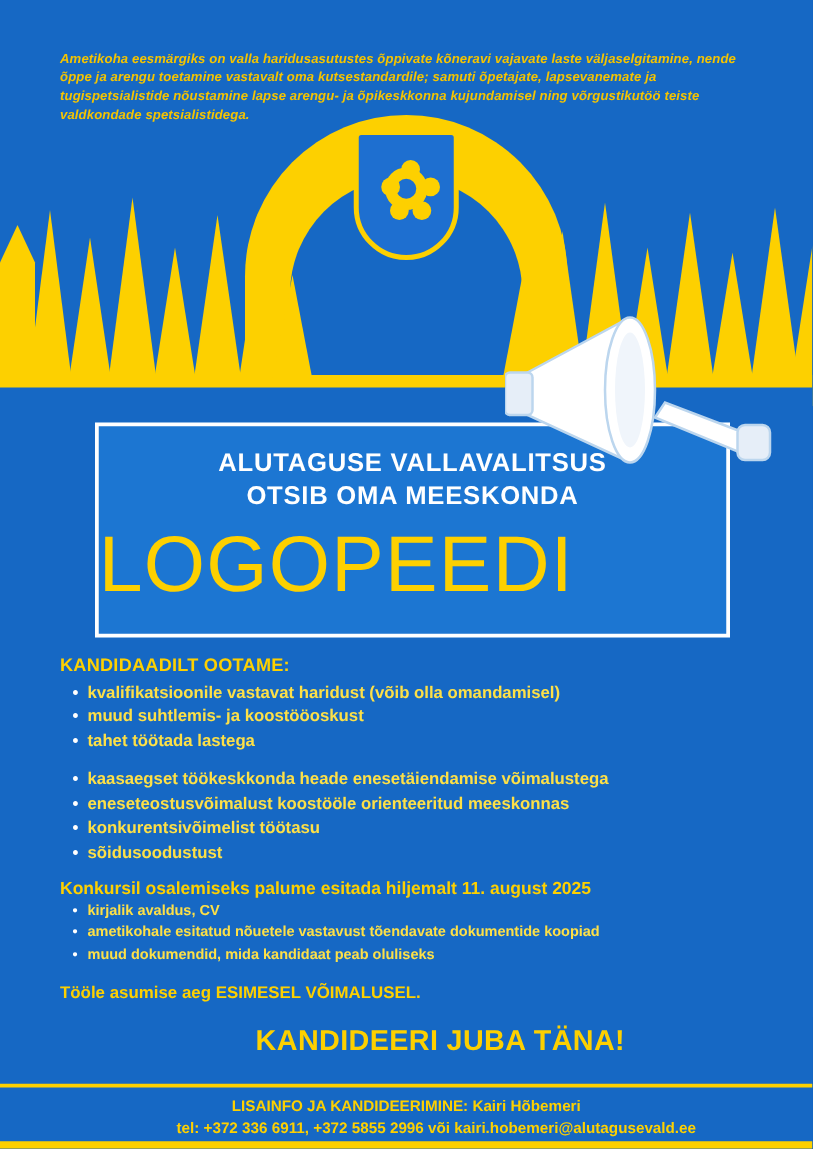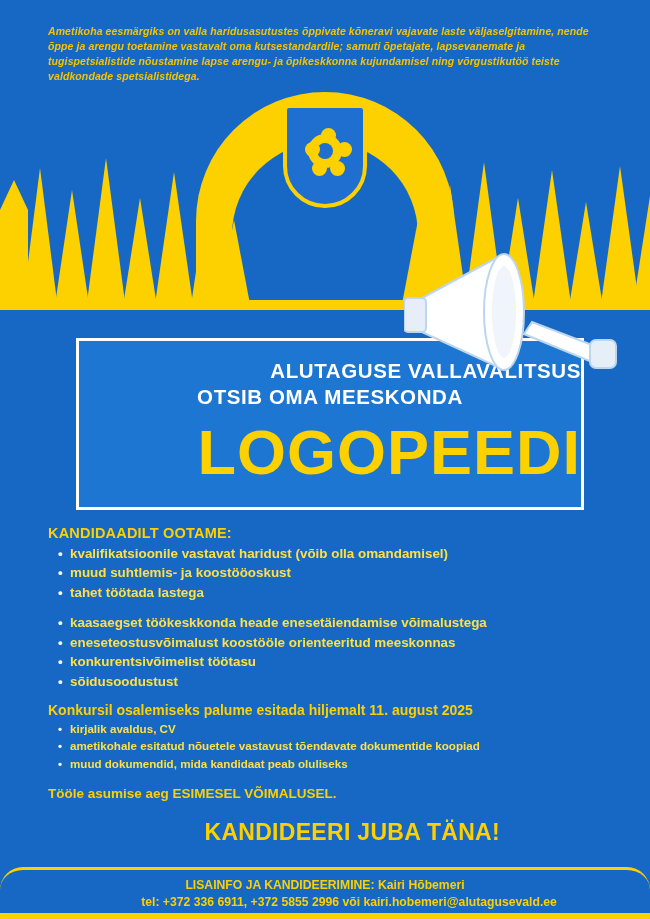--- a/index.html
+++ b/index.html
@@ -21,7 +21,7 @@
     background:#1668c4;
   }
   .intro {
-    position:absolute; top:24px; left:48px; width:560px;
+    position:absolute; top:40px; left:48px; width:560px;
     color:#f5c400;
     font-size:10.5px;
     line-height:1.42;

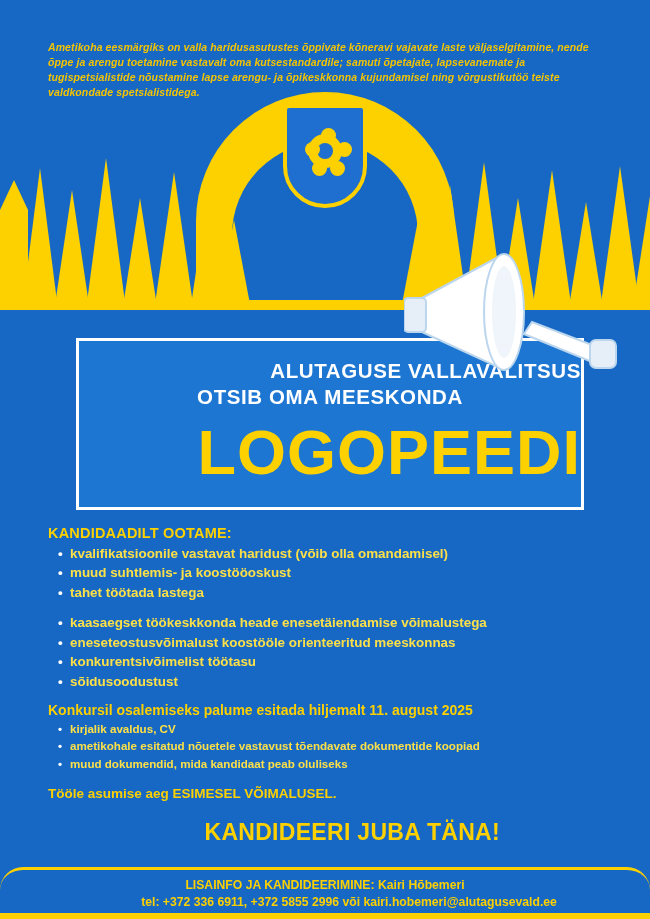--- a/index.html
+++ b/index.html
@@ -91,7 +91,7 @@
     color:#ffffff; font-weight:bold; font-size:20.5px;
     letter-spacing:.6px; text-align:center;
   }
-  .headbox .l1 { margin-top:18px;text-align:right; }
+  .headbox .l1 { margin-top:18px; }
   .headbox .l2 { margin-top:2px; }
   .headbox .big {
     color:#fdd000; font-weight:bold; font-size:63px;

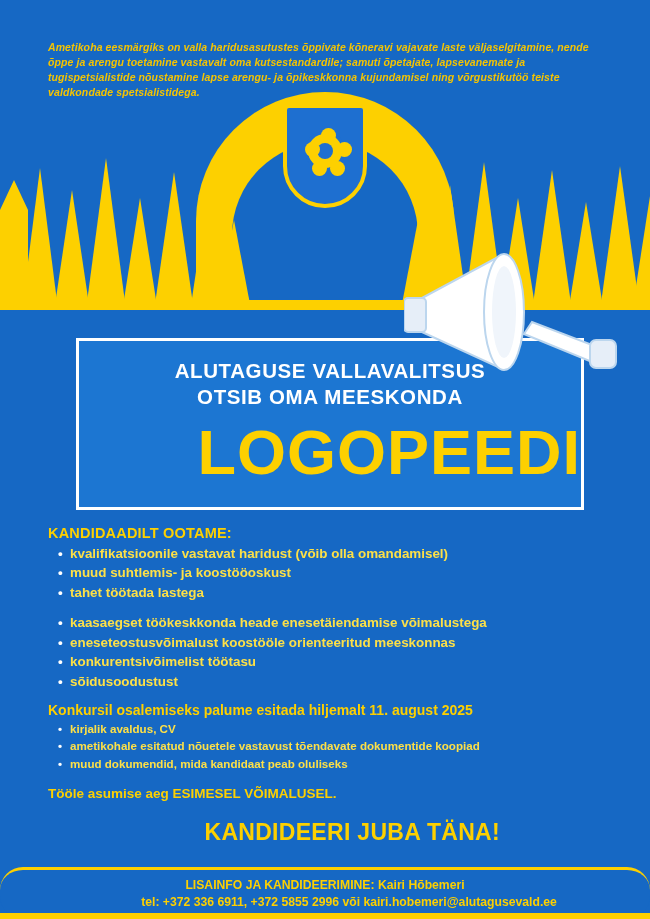--- a/index.html
+++ b/index.html
@@ -94,8 +94,8 @@
   .headbox .l1 { margin-top:18px; }
   .headbox .l2 { margin-top:2px; }
   .headbox .big {
-    color:#fdd000; font-weight:bold; font-size:63px;
-    text-align:right; letter-spacing:1px; line-height:1;
+    color:#fdd000; font-weight:normal; font-size:63px;
+    text-align:left; letter-spacing:1px; line-height:1;
     margin-top:12px;
   }
   

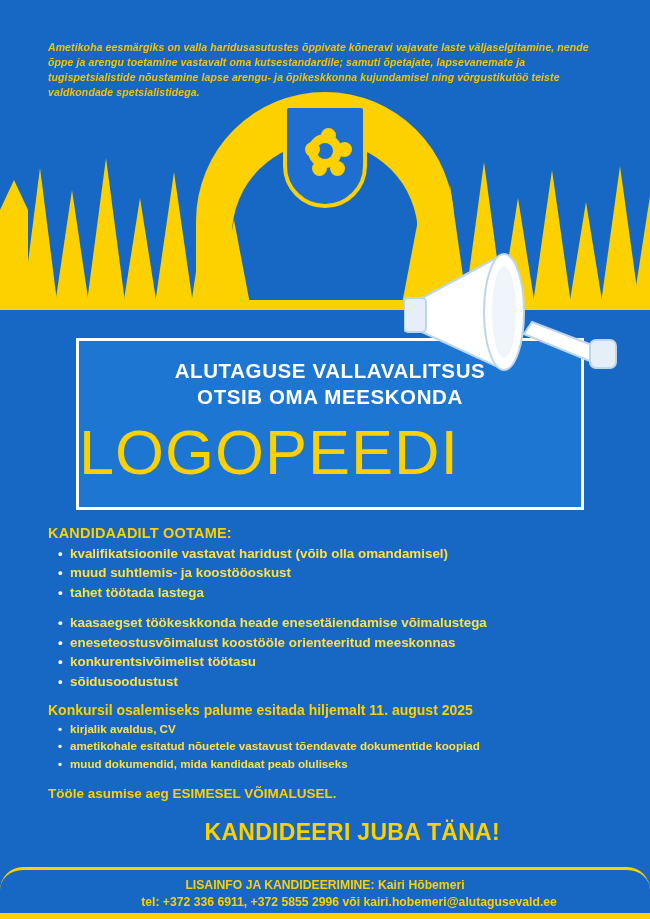--- a/index.html
+++ b/index.html
@@ -129,7 +129,7 @@
   .footbar {
     position:absolute; left:0; bottom:0; width:650px; height:52px;
     background:#1668c4; border-top:3px solid #fdd000;
-    text-align:center; padding-top:8px;border-radius:23px;
+    text-align:center; padding-top:8px;
   }
   .footbar .f1 { color:#fdd000; font-weight:bold; font-size:12.2px; }
   .footbar .f2 { color:#fdd000; font-weight:bold; font-size:12.2px; margin-top:3px;padding-left:48px;}

